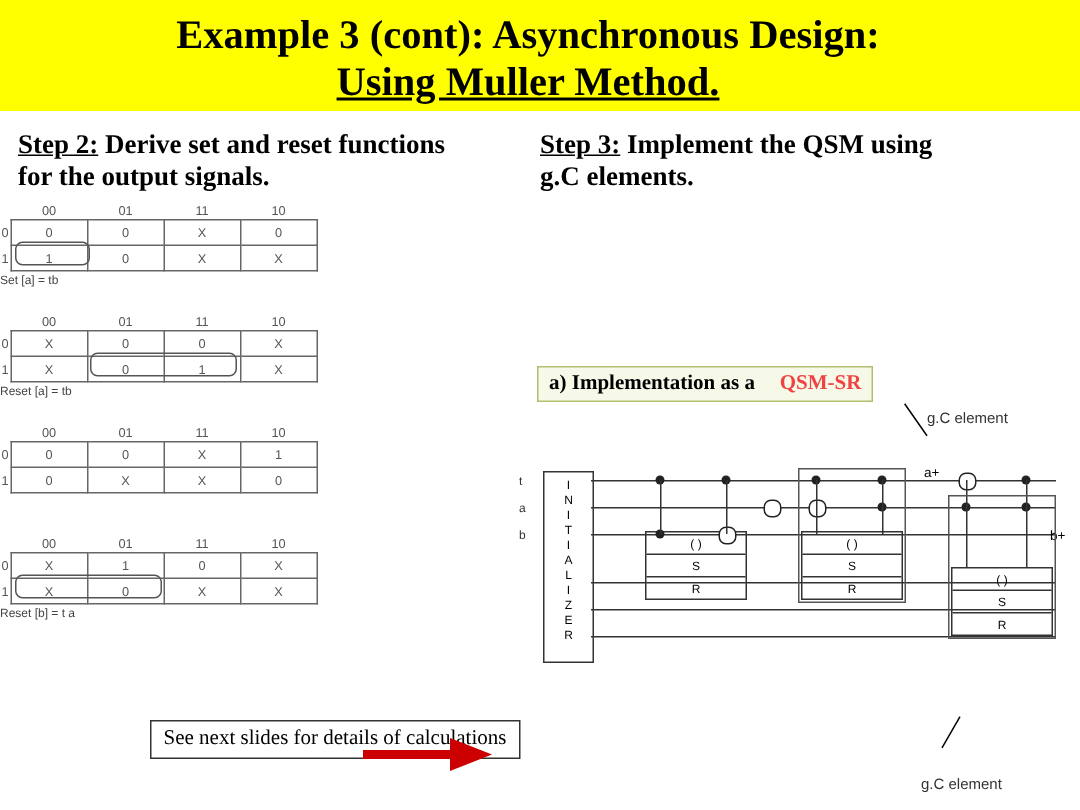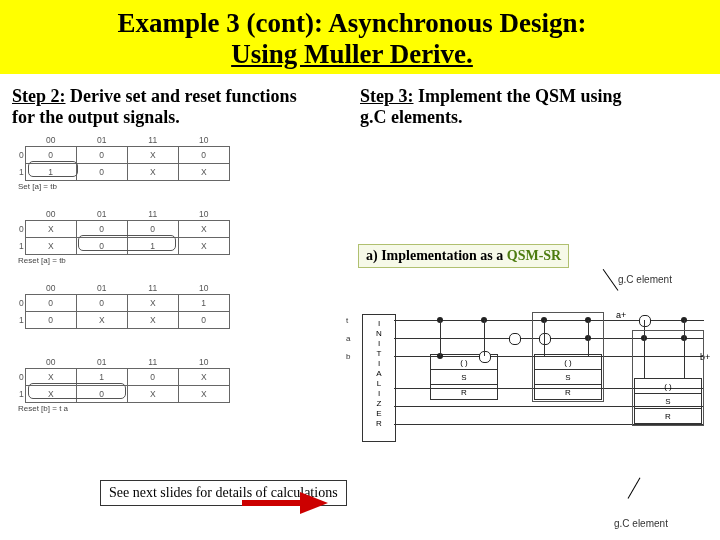--- a/index.html
+++ b/index.html
@@ -45,7 +45,7 @@
   <div class="title-band">
     <h1>
       <span>Example 3 (cont): Asynchronous Design:</span><br>
-      <span class="under">Using Muller Derive.</span>
+      <span class="under">Using Muller Method.</span>
     </h1>
   </div>
 

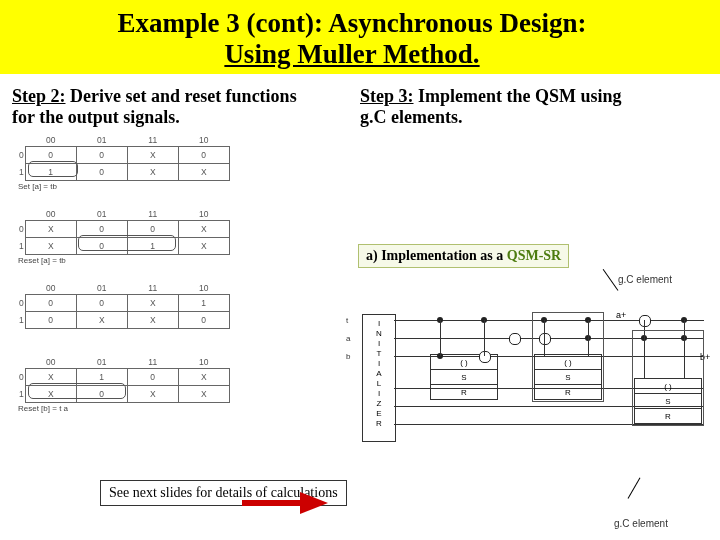--- a/index.html
+++ b/index.html
@@ -12,7 +12,7 @@
   .step .rest{font-weight:bold;}
   #step2{left:12px;top:86px;width:290px;}
   #step3{left:360px;top:86px;width:280px;}
-  .kmap{position:absolute;left:18px;font-family:Arial,sans-serif;font-size:8.5px;color:#555;}
+  .kmap{position:absolute;left:0;font-family:Arial,sans-serif;font-size:8.5px;color:#555;}
   .kmap table{border-collapse:collapse;}
   .kmap th{font-weight:normal;color:#555;text-align:center;}
   .kmap td{border:1px solid #666;width:48px;height:14px;text-align:center;}

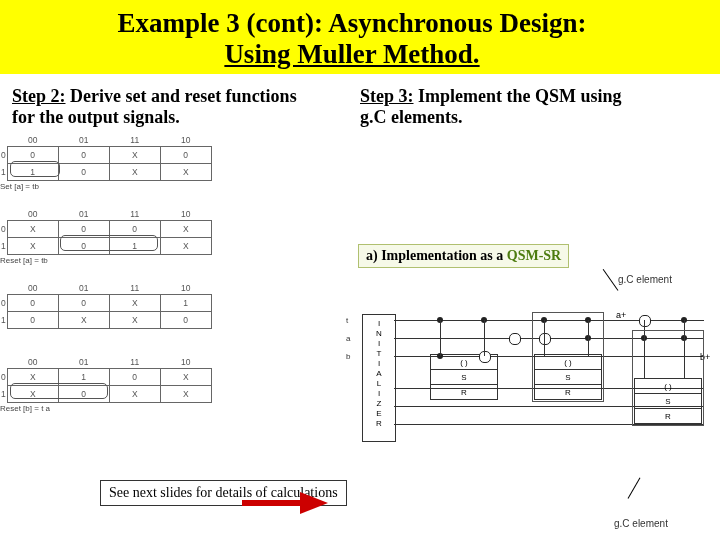--- a/index.html
+++ b/index.html
@@ -19,7 +19,7 @@
   .kcap{font-size:8px;margin-top:1px;color:#444;}
   .marker1{position:absolute;border:1.5px solid #555;border-radius:5px;pointer-events:none;}
   .impl-box{position:absolute;left:358px;top:244px;border:1px solid #b0c070;background:#f6f9e8;padding:3px 7px;font-size:14px;font-weight:bold;}
-  .impl-box .red{color:#4d7c0f;}
+  .impl-box .red{color:#ef4444;margin-left:13px;}
   .gclabel{position:absolute;font-family:Arial,sans-serif;font-size:10px;color:#333;}
   .gc-line{position:absolute;background:#000;height:1px;}
   .seenext{position:absolute;left:100px;top:480px;border:1.5px solid #333;padding:4px 8px;font-size:14px;font-weight:normal;}

